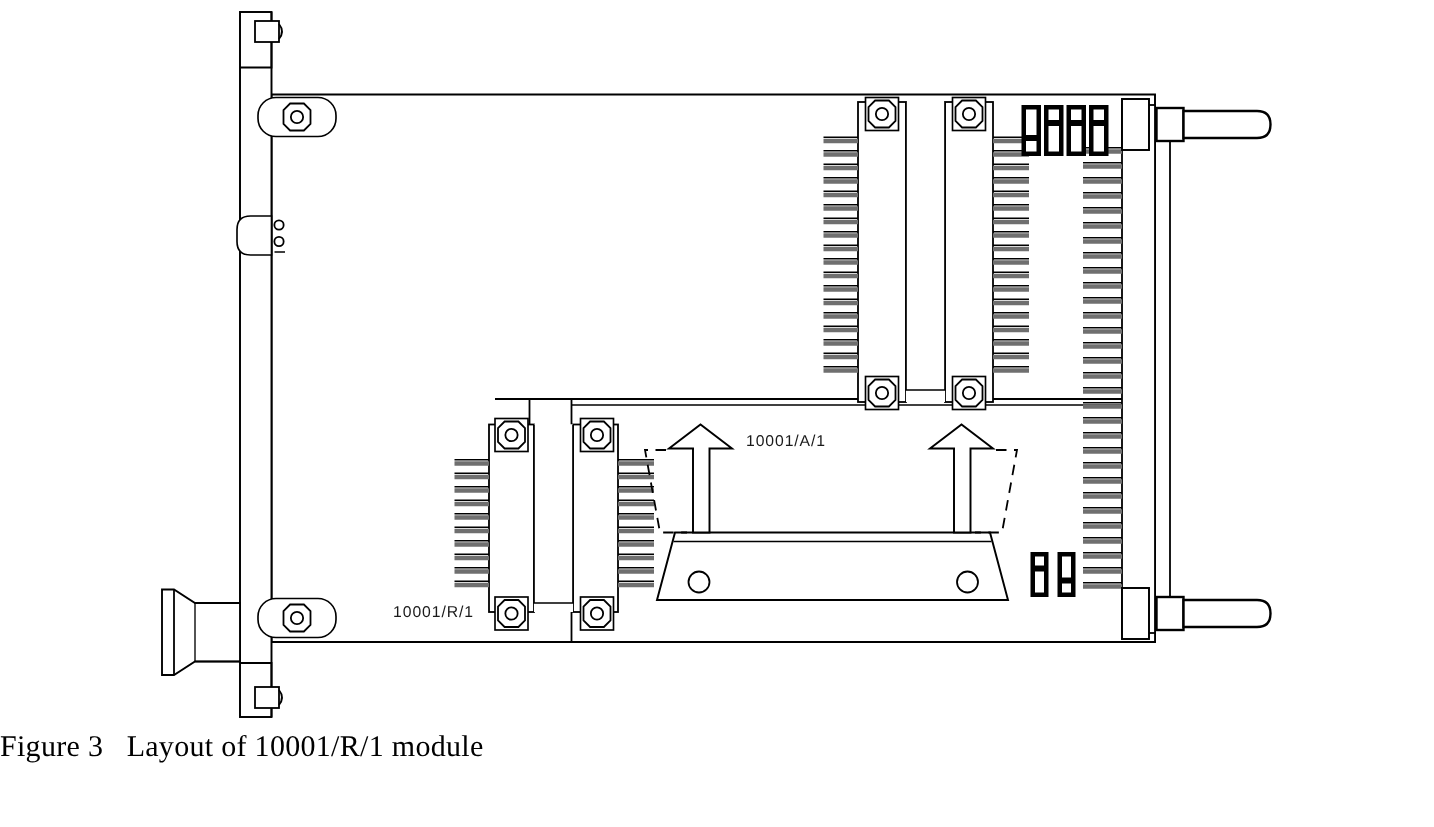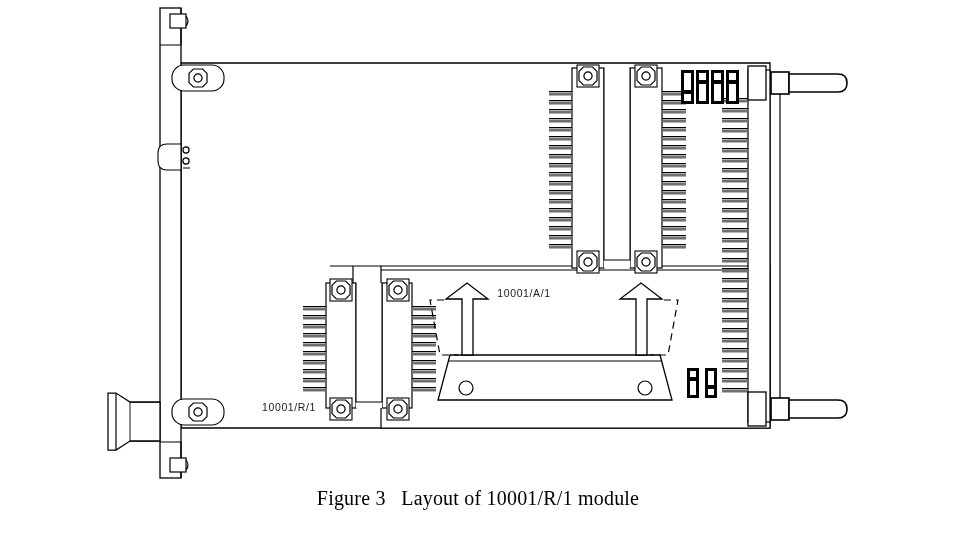--- a/index.html
+++ b/index.html
@@ -32,7 +32,6 @@
     left: 0;
     top: 487px;
     width: 956px;
-    text-align: center;
     font-family: "Liberation Serif", serif;
     font-size: 20px;
     color: #000000;

